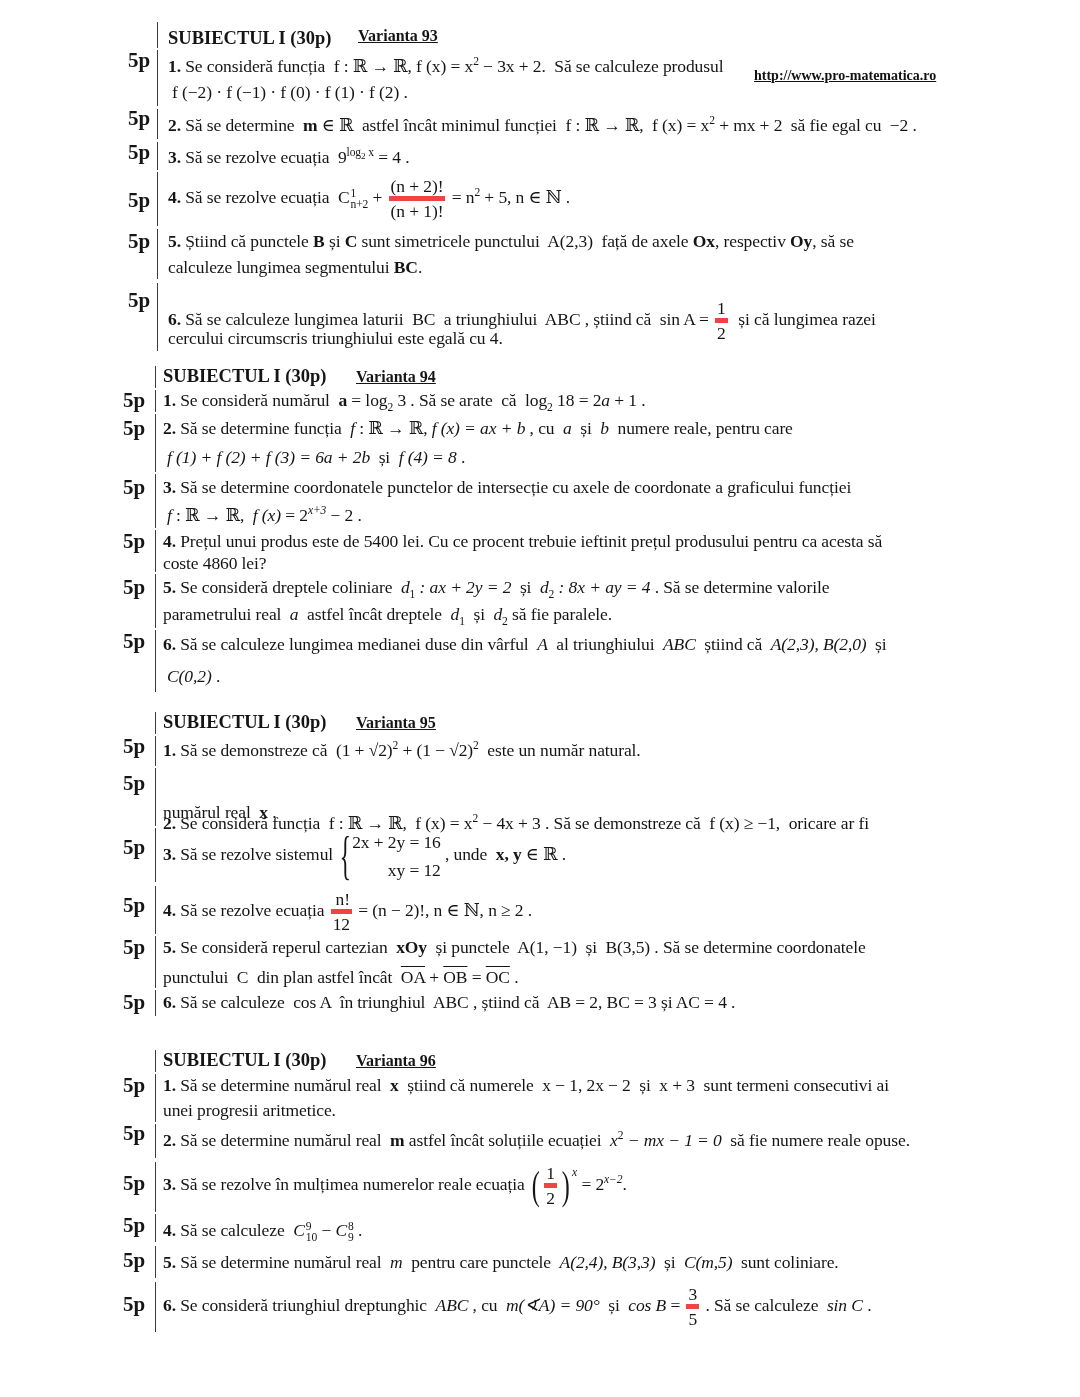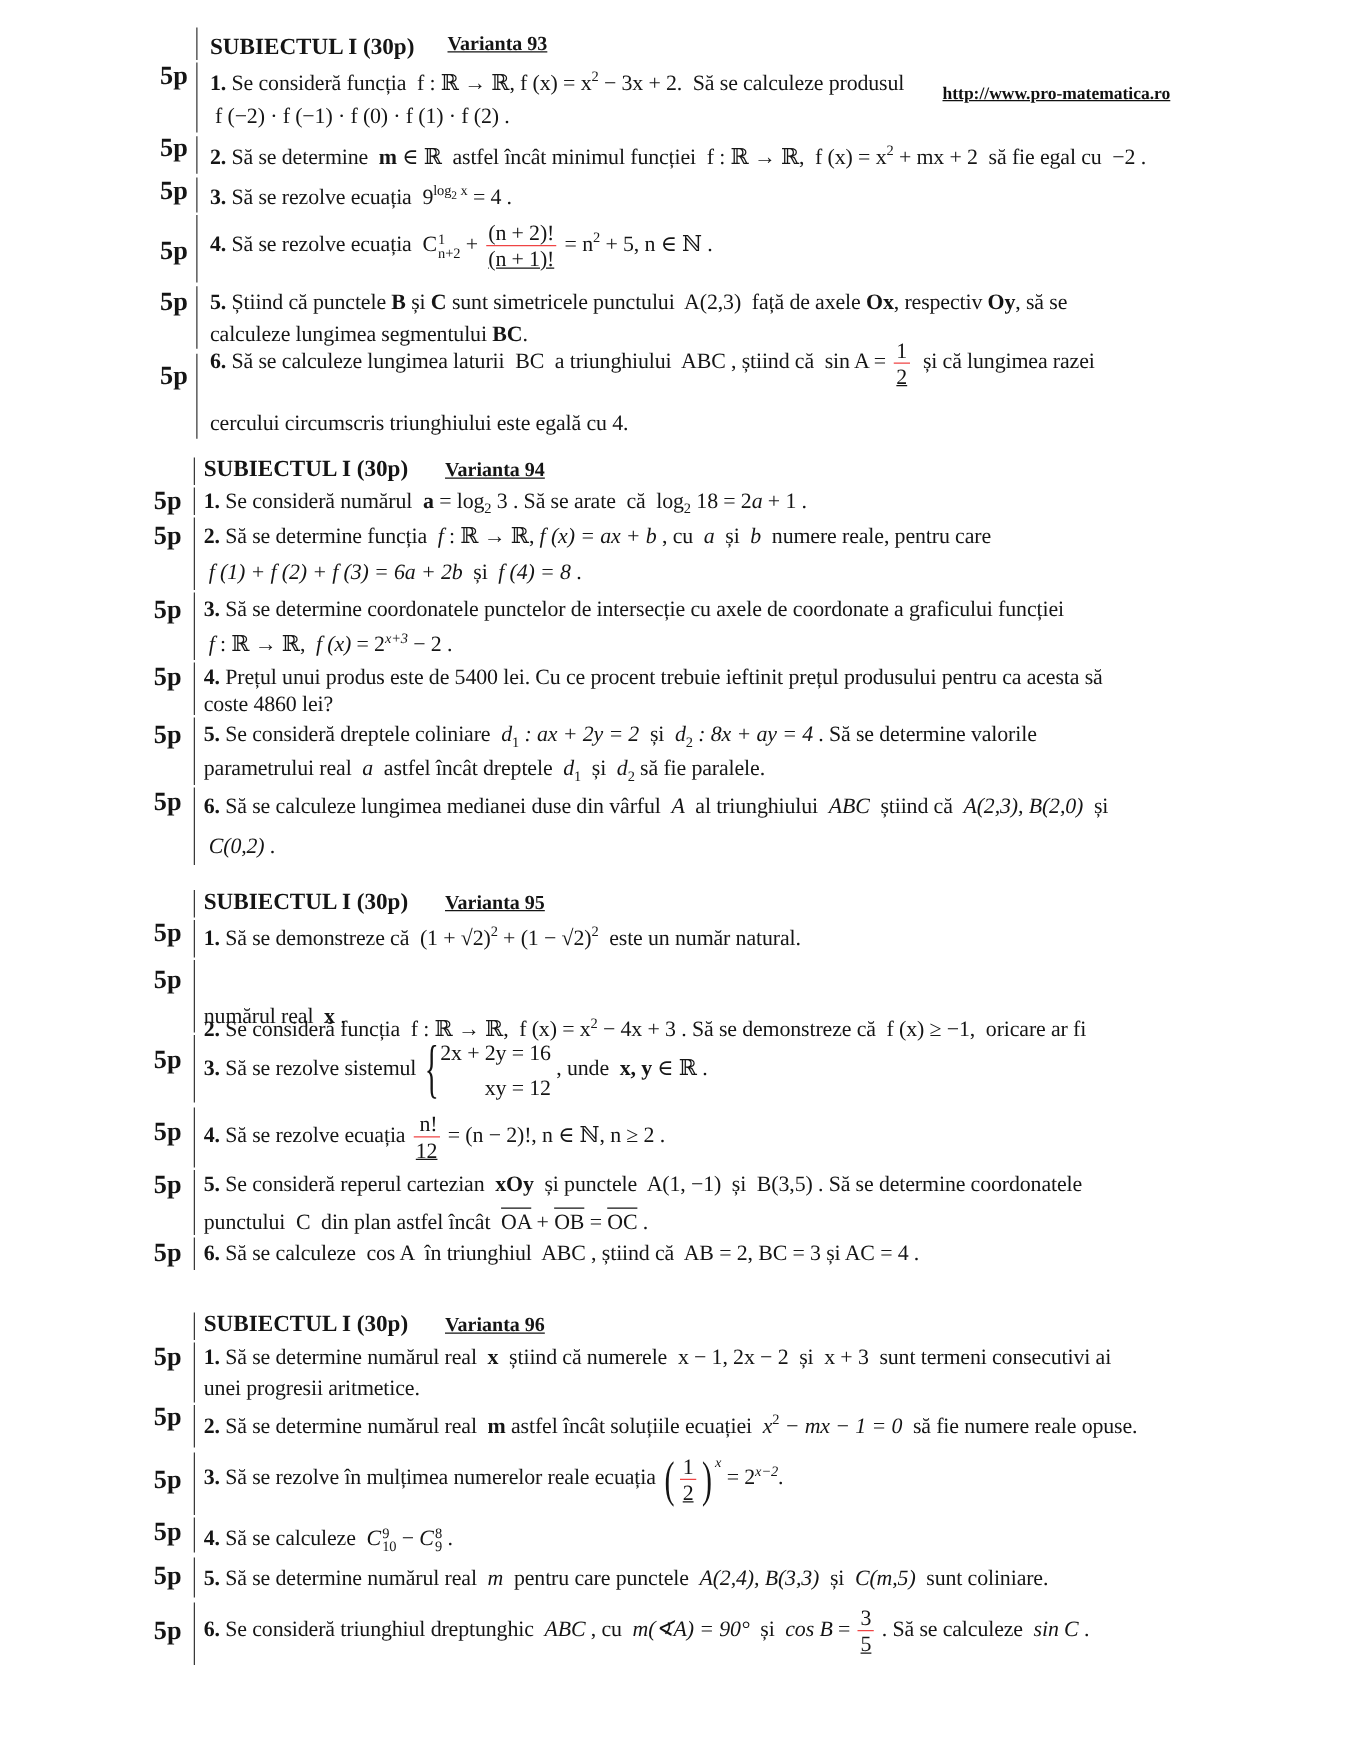--- a/index.html
+++ b/index.html
@@ -18,7 +18,7 @@
   .ss>span{display:block;}
   .frac{display:inline-block;vertical-align:middle;text-align:right;line-height:20px;margin:0 2px;}
   .frac>span{display:block;padding:0 2px;}
-  .frac>span.den{border-top:1px solid #ef4444;text-decoration:underline;}
+  .frac>span.den{border-top:5px solid #ef4444;}
   .bigp{display:inline-block;font-size:40px;vertical-align:middle;transform:scaleX(0.6);line-height:40px;font-weight:lighter;}
   .brace{display:inline-block;font-size:52px;vertical-align:middle;transform:scaleX(0.45);line-height:52px;margin:0 -6px 0 -4px;}
   .sys{display:inline-block;vertical-align:middle;line-height:28px;}

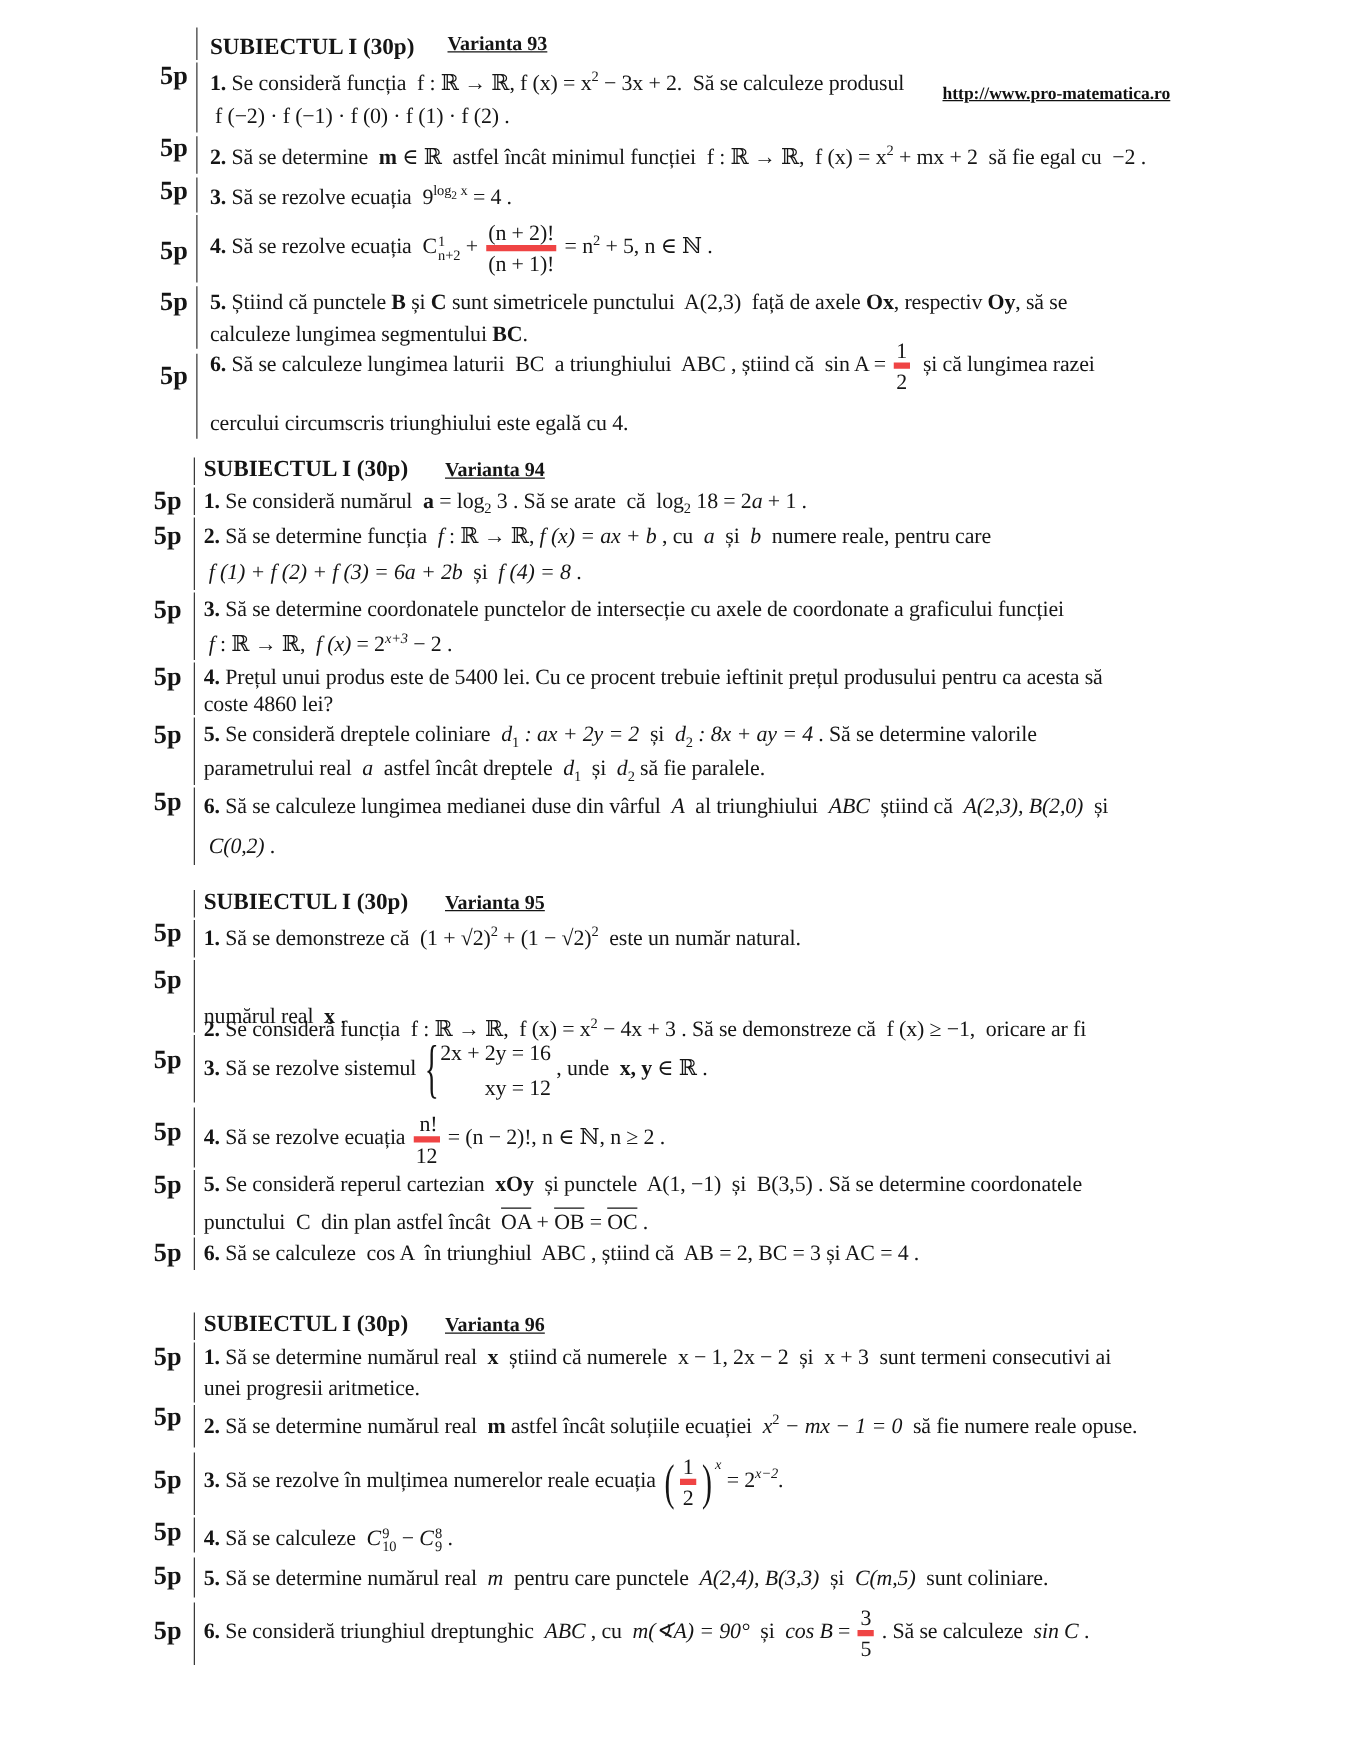--- a/index.html
+++ b/index.html
@@ -78,7 +78,7 @@
   <div class="row">
     <div class="bar" style="left:157px;top:283px;height:68px"></div>
     <span class="pts" style="left:128px;top:289px">5p</span>
-    <div class="ln" style="left:168px;top:270px"><span class="num">6.</span><span> Să se calculeze lungimea laturii  BC  a triunghiului  ABC , știind că  sin A = </span><span class="frac"><span>1</span><span class="den">2</span></span><span>  și că lungimea razei</span></div>
+    <div class="ln" style="left:168px;top:298px"><span class="num">6.</span><span> Să se calculeze lungimea laturii  BC  a triunghiului  ABC , știind că  sin A = </span><span class="frac"><span>1</span><span class="den">2</span></span><span>  și că lungimea razei</span></div>
     <div class="ln" style="left:168px;top:327px"><span>cercului circumscris triunghiului este egală cu 4.</span></div>
   </div>
 

